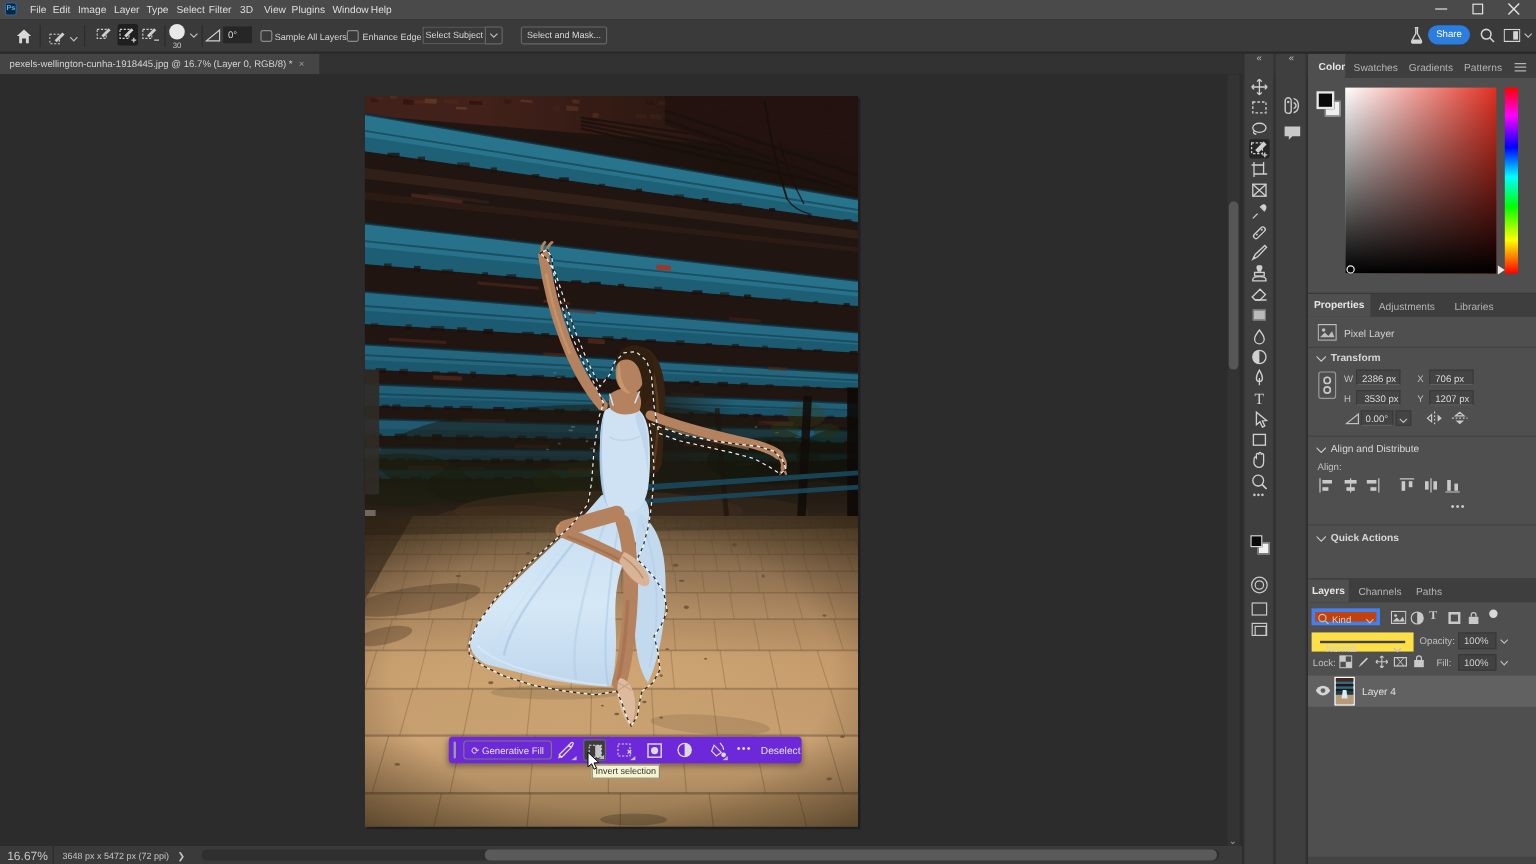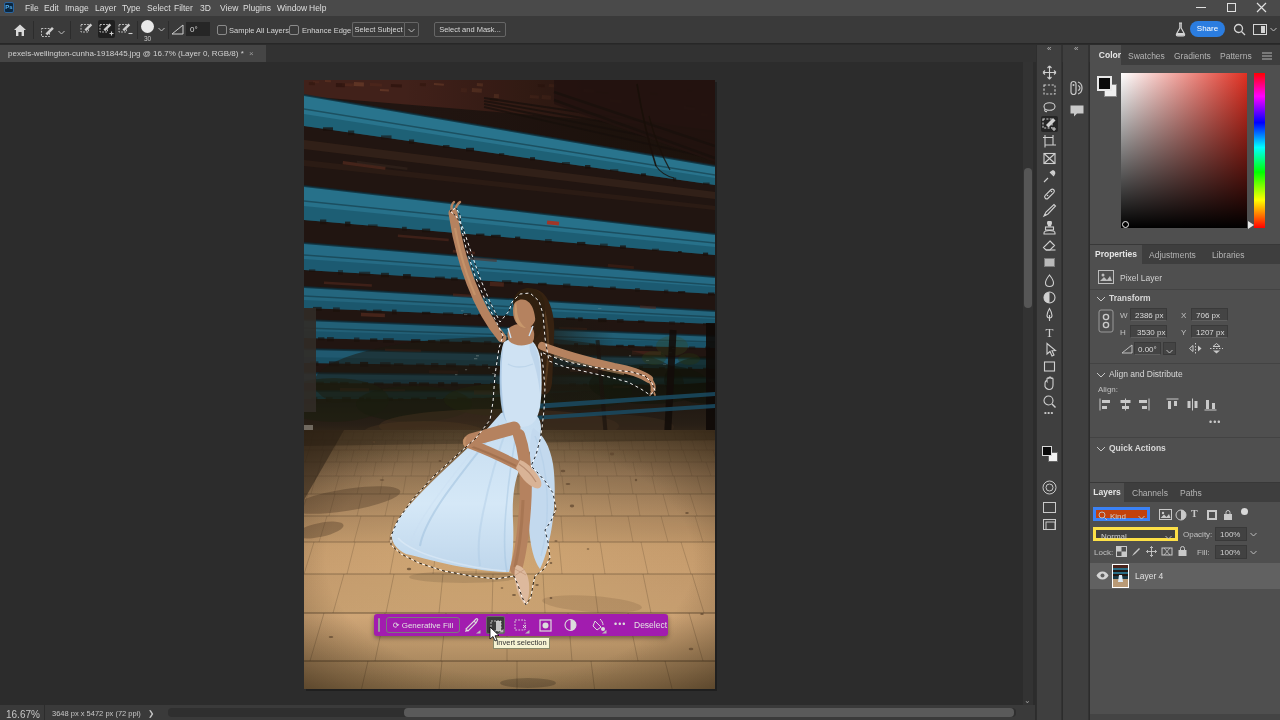--- a/index.html
+++ b/index.html
@@ -1037,7 +1037,7 @@
       <path d="M4,5 L4,3.5 A2,2 0 0 1 8,3.5 L8,5" fill="none" stroke="#c9c9c9"></path>
     </svg>
     <div class="abs" style="left:151px;top:25px;width:7px;height:7px;background:#d9d9d9;border-radius:50%"></div>
-    <div class="abs" style="left:3px;top:44px;width:85px;height:14px;background:#424242;border:3px solid #fde047;font-size:8px;color:#d0d0d0;padding:2px 0 0 5px">Normal<svg width="7" height="5" style="position:absolute;right:3px;top:5px">
+    <div class="abs" style="left:3px;top:44px;width:85px;height:14px;background:#424242;border:7px solid #fde047;font-size:8px;color:#d0d0d0;padding:2px 0 0 5px">Normal<svg width="7" height="5" style="position:absolute;right:3px;top:5px">
         <path d="M0.5,1 L3.5,4 L6.5,1" stroke="#bdbdbd" fill="none"></path>
       </svg></div>
     <span class="abs" style="left:93px;top:47px;font-size:8px;color:#c0c0c0">Opacity:</span>

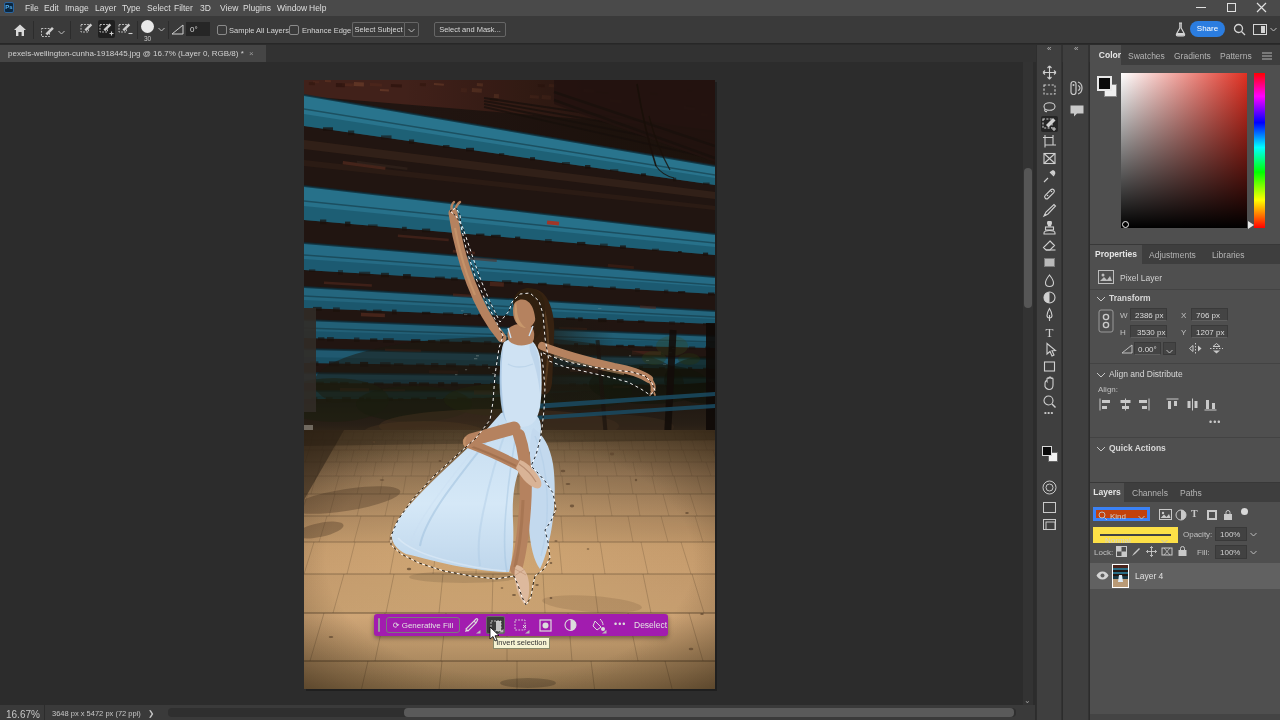--- a/index.html
+++ b/index.html
@@ -742,7 +742,7 @@
   </svg>
 <div class="abs" style="left:1023px;top:62px;width:10px;height:643px;background:#333333"></div>
 <div class="abs" style="left:1024px;top:168px;width:8px;height:140px;background:#565656;border-radius:4px"></div>
-<div class="abs" style="left:374px;top:614px;width:294px;height:22px;background:#a21caf;border-radius:3px;box-shadow:0 2px 5px rgba(0,0,0,.4)">
+<div class="abs" style="left:374px;top:614px;width:294px;height:22px;background:#6d28d9;border-radius:3px;box-shadow:0 2px 5px rgba(0,0,0,.4)">
     <div class="abs" style="left:4px;top:4px;width:2px;height:14px;background:#9a9a9a;border-radius:1px"></div>
     <div class="abs" style="left:12px;top:3px;width:74px;height:16px;border:1px solid #7b7b7b;border-radius:3px;color:#e2e2e2;font-size:8px;line-height:15px;text-align:center">⟳ Generative Fill</div>
     <div class="abs" style="left:88px;top:2px;width:19px;height:18px;"><svg width="19" height="18">

